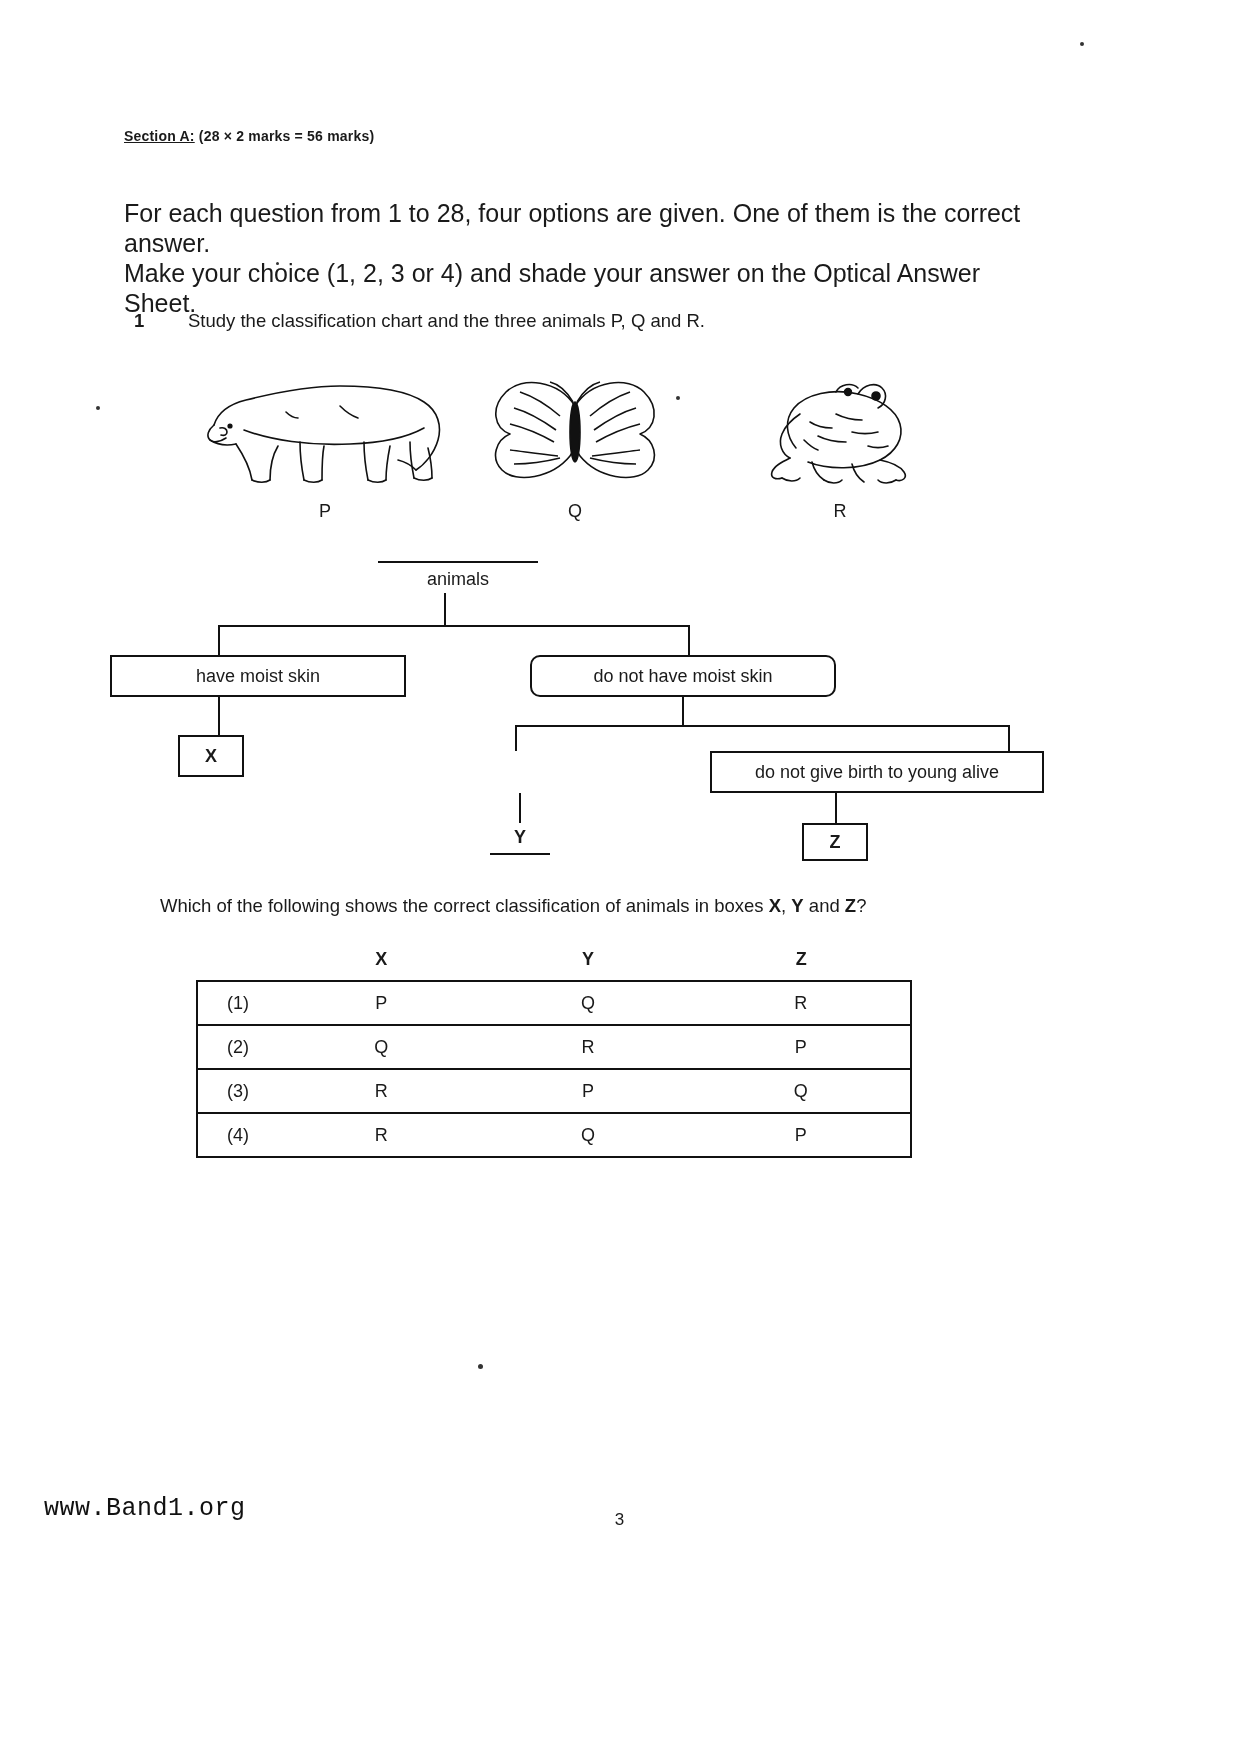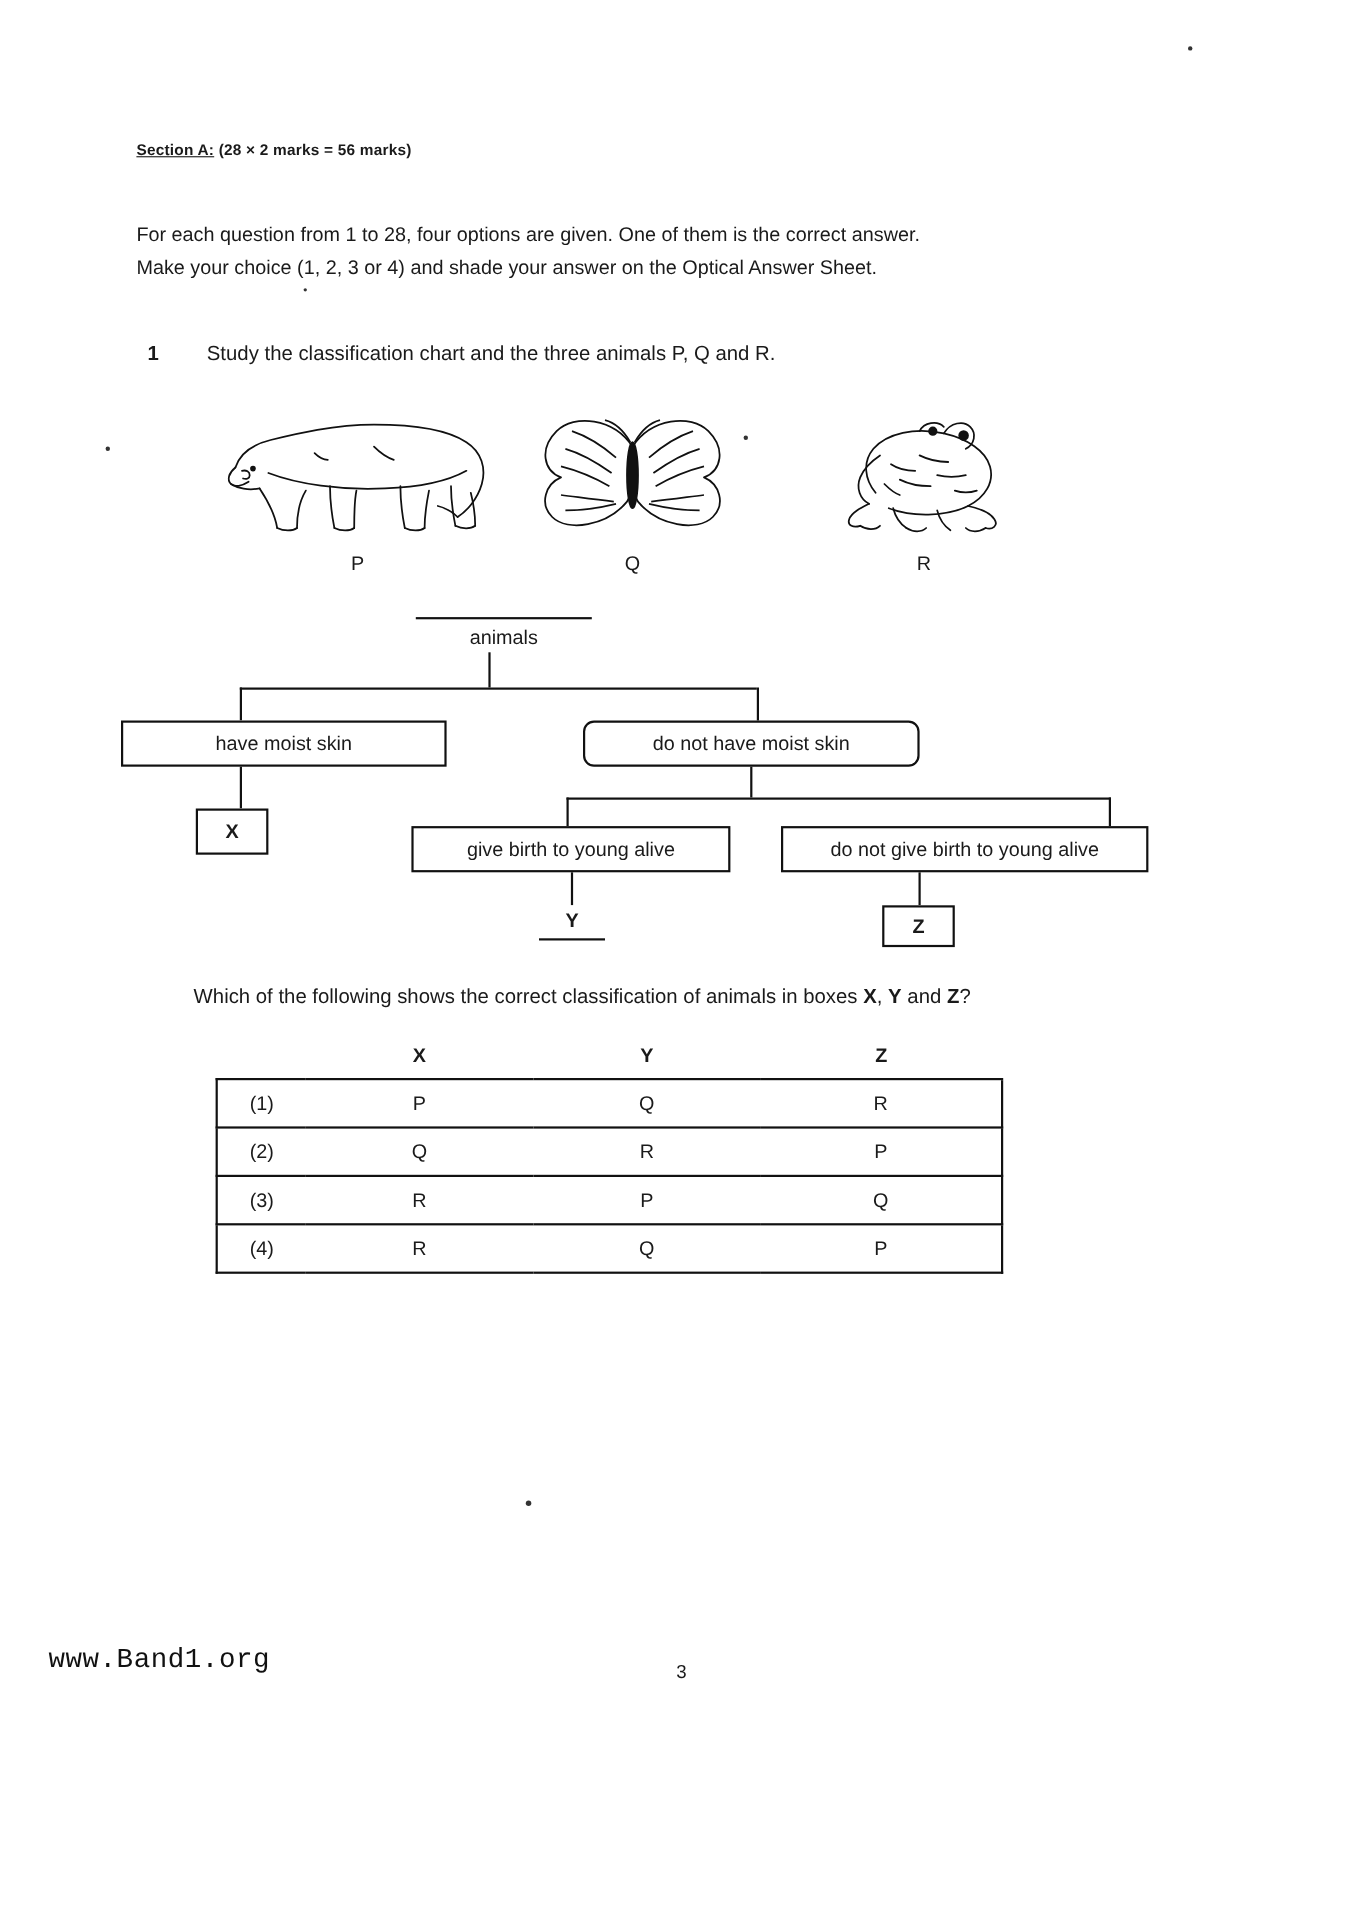--- a/index.html
+++ b/index.html
@@ -36,7 +36,7 @@
     position: absolute;
     left: 124px;
     top: 198px;
-    font-size: 18px;
+    font-size: 25px;
     line-height: 30px;
     width: 900px;
   }

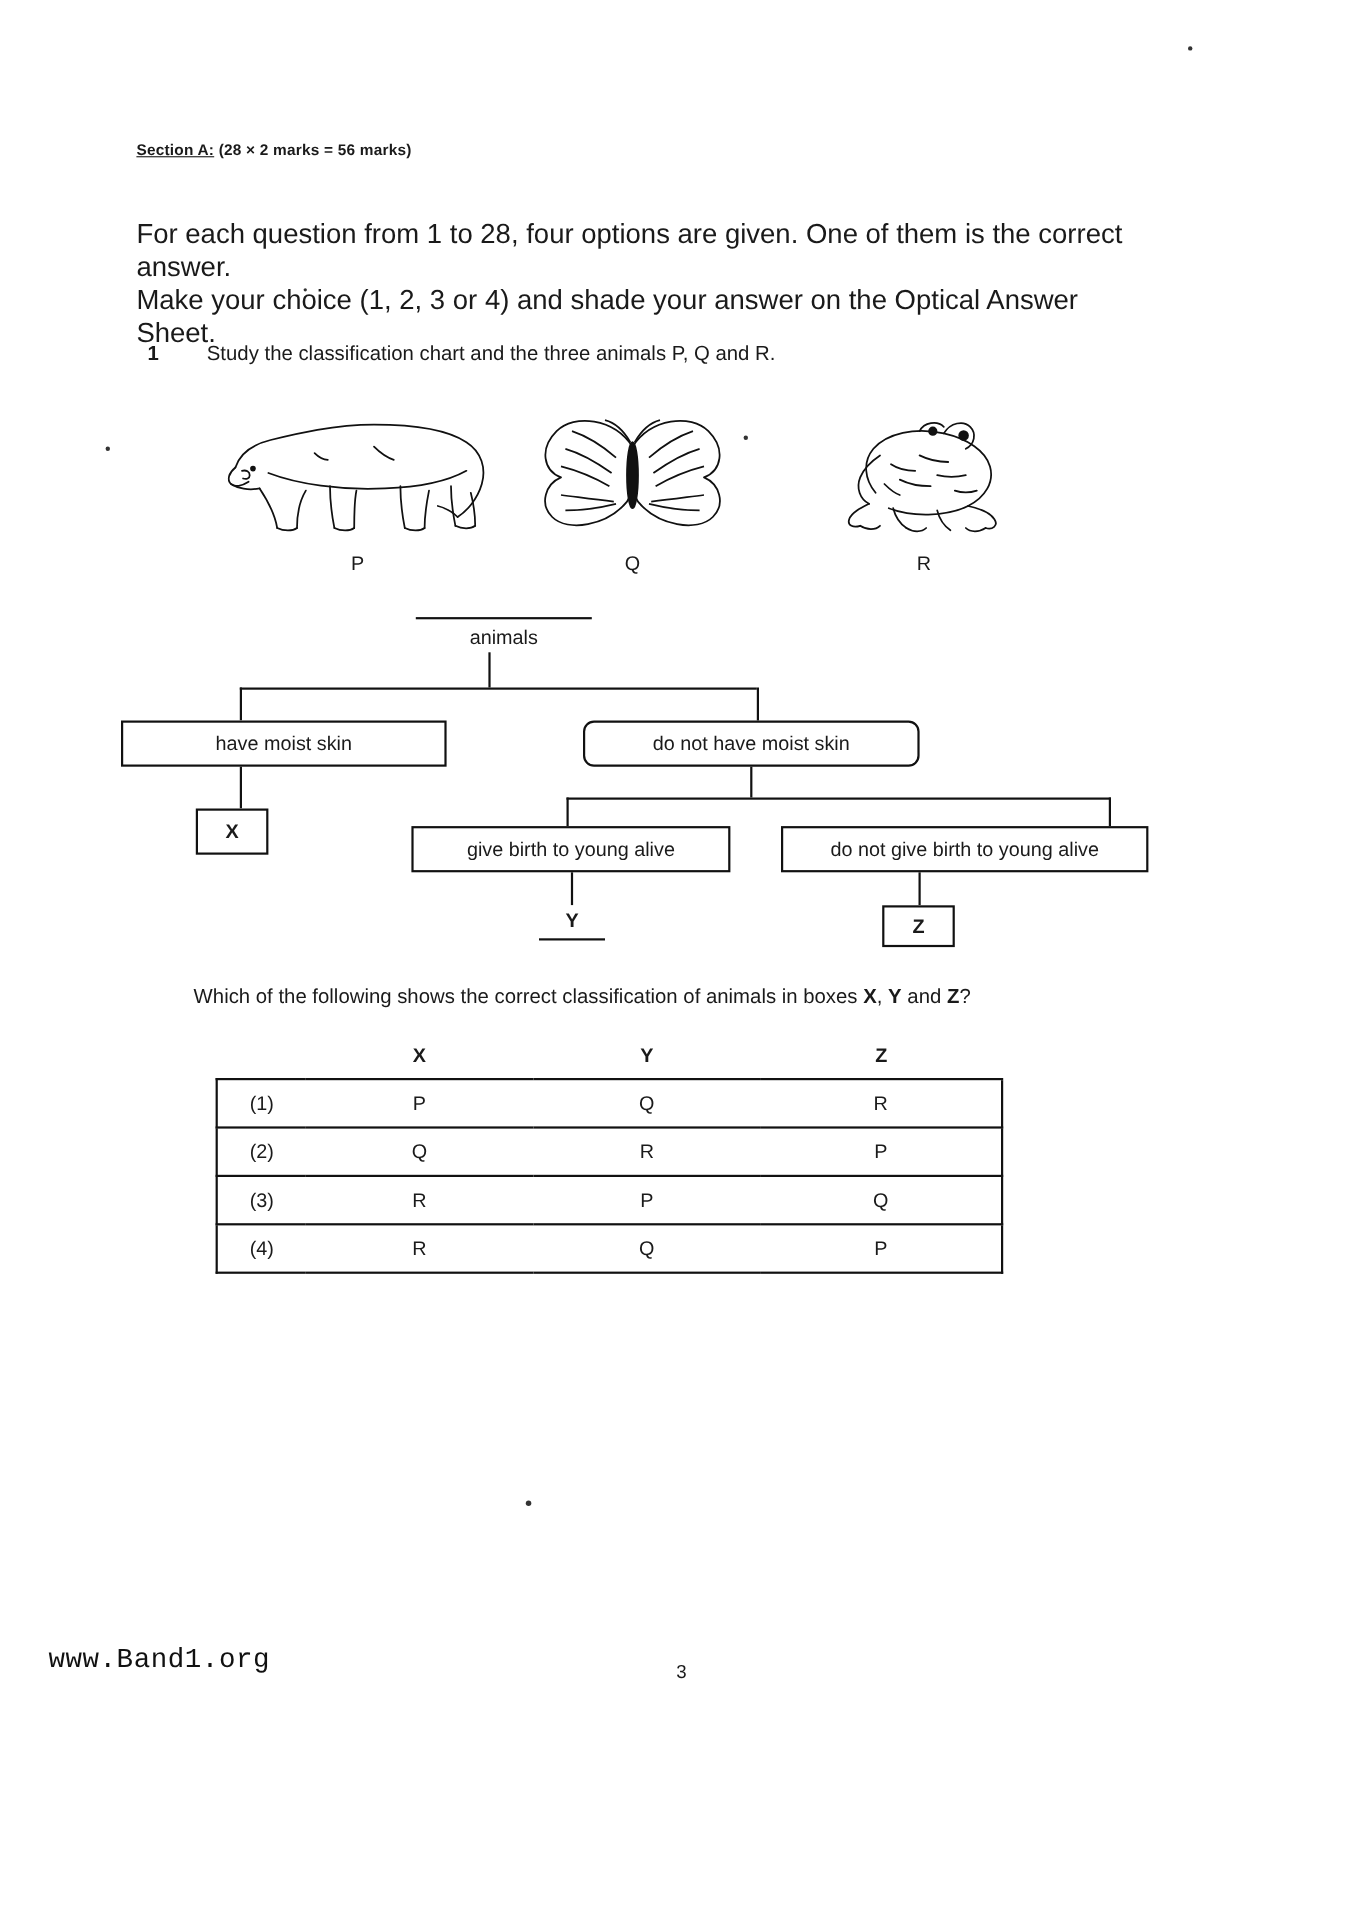--- a/index.html
+++ b/index.html
@@ -288,7 +288,6 @@
     <div class="line v" style="left:405px; top:150px; height:26px;"></div>
     <div class="line v" style="left:898px; top:150px; height:26px;"></div>
 
-    <div class="node" style="left:264px; top:176px; width:290px; height:42px;">give birth to young alive</div>
     <div class="node" style="left:600px; top:176px; width:334px; height:42px;">do not give birth to young alive</div>
 
     <div class="line v" style="left:409px; top:218px; height:30px;"></div>

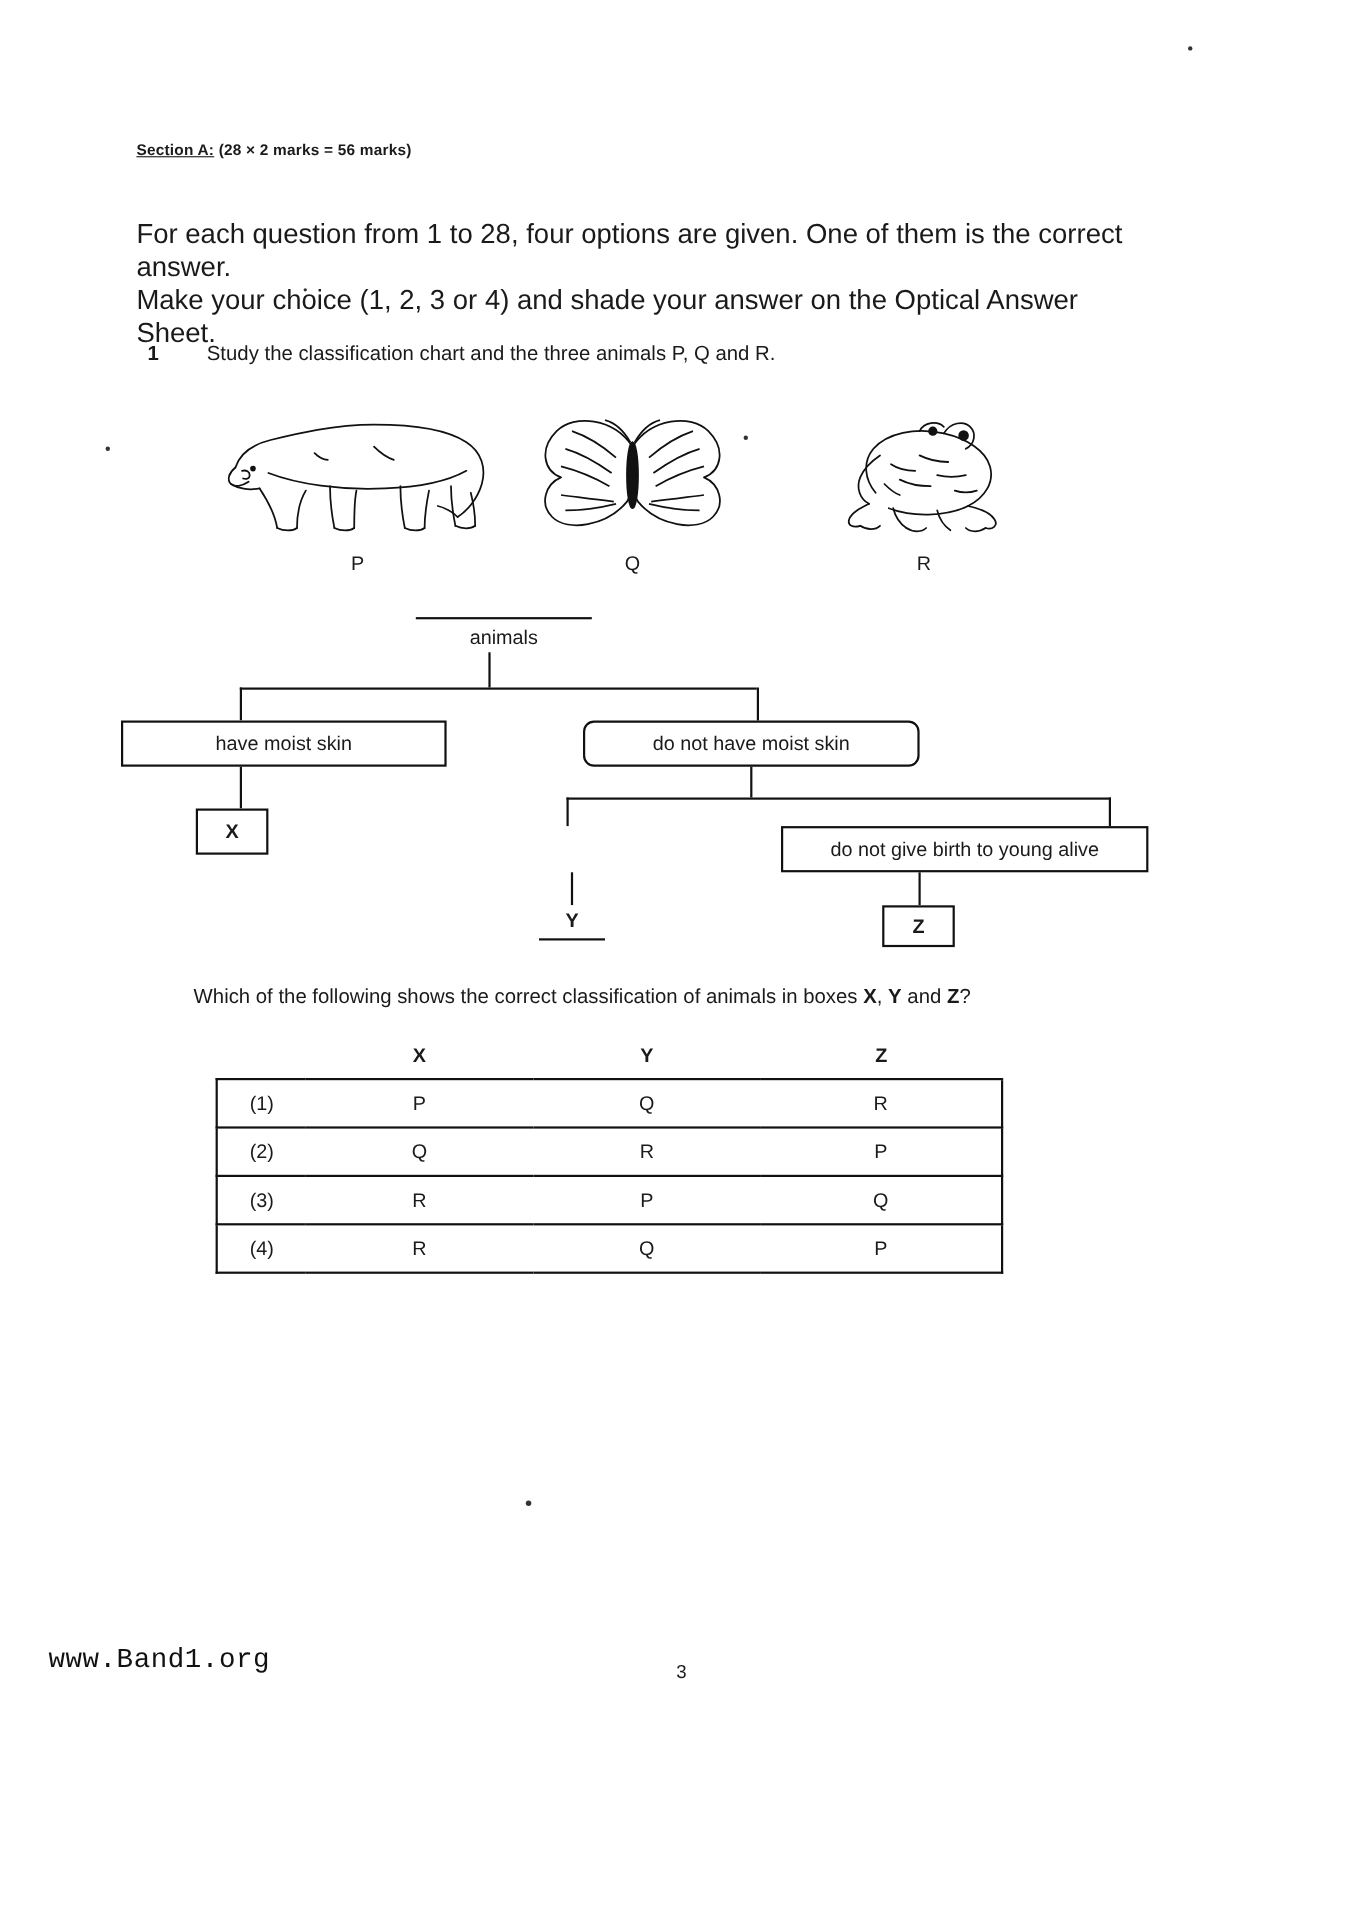--- a/index.html
+++ b/index.html
@@ -102,7 +102,7 @@
   
   .which {
     position: absolute;
-    left: 176px;
+    left: 160px;
     top: 895px;
     font-size: 18.5px;
   }

